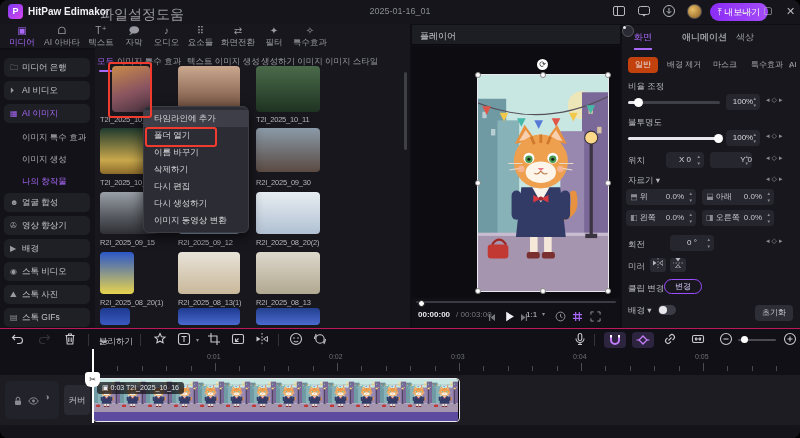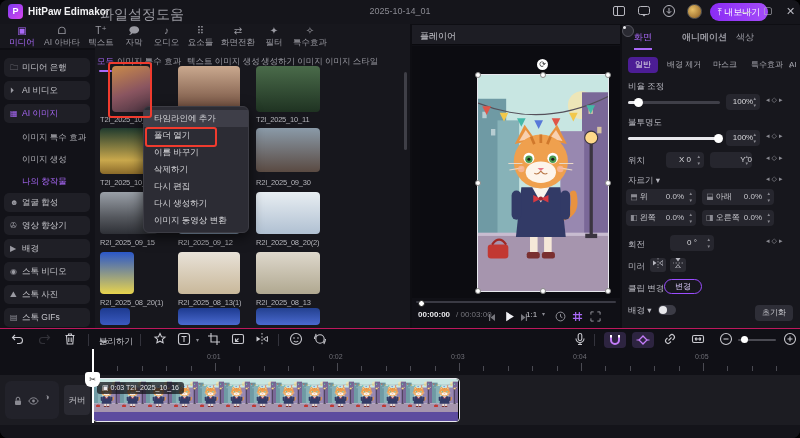--- a/index.html
+++ b/index.html
@@ -118,7 +118,7 @@
     <div class="menu-item" style="left:100px">파일</div>
     <div class="menu-item" style="left:128px">설정</div>
     <div class="menu-item" style="left:156px">도움</div>
-    <div id="proj-title">2025-10-14_01</div>
+    <div id="proj-title">2025-01-16_01</div>
     <div class="tb-icon" style="left:612px"><svg width="14" height="14" viewBox="0 0 14 14">
           <rect x="1.5" y="2.5" width="11" height="9" rx="1.5" fill="none" stroke="#b8b8c0"></rect>
           <line x1="5.5" y1="2.5" x2="5.5" y2="11.5" stroke="#b8b8c0"></line>

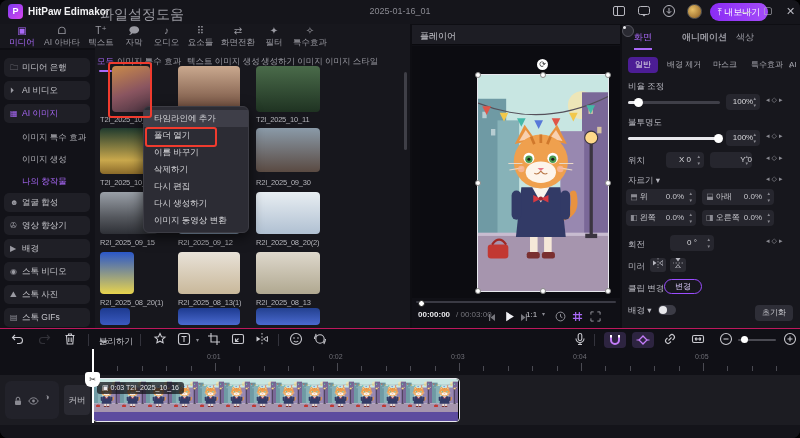--- a/index.html
+++ b/index.html
@@ -63,7 +63,7 @@
   .ptab.active{color:#a968f8}
   .ptab.active::after{content:"";position:absolute;left:0;right:0;bottom:-6px;height:2px;background:#a968f8}
   .subtab{position:absolute;top:32px;height:16px;line-height:16px;padding:0 7px;font-size:8px;color:#a8a8b0;border-radius:4px;white-space:nowrap}
-  .subtab.active{background:#4c1d95;color:#e8e8ec}
+  .subtab.active{background:#c2410c;color:#e8e8ec}
   .plabel{position:absolute;font-size:8.5px;color:#b8b8c0;white-space:nowrap}
   .slider-track{position:absolute;height:3px;background:#3f3f48;border-radius:2px}
   .slider-fill{position:absolute;height:3px;background:#e8e8ec;border-radius:2px}

